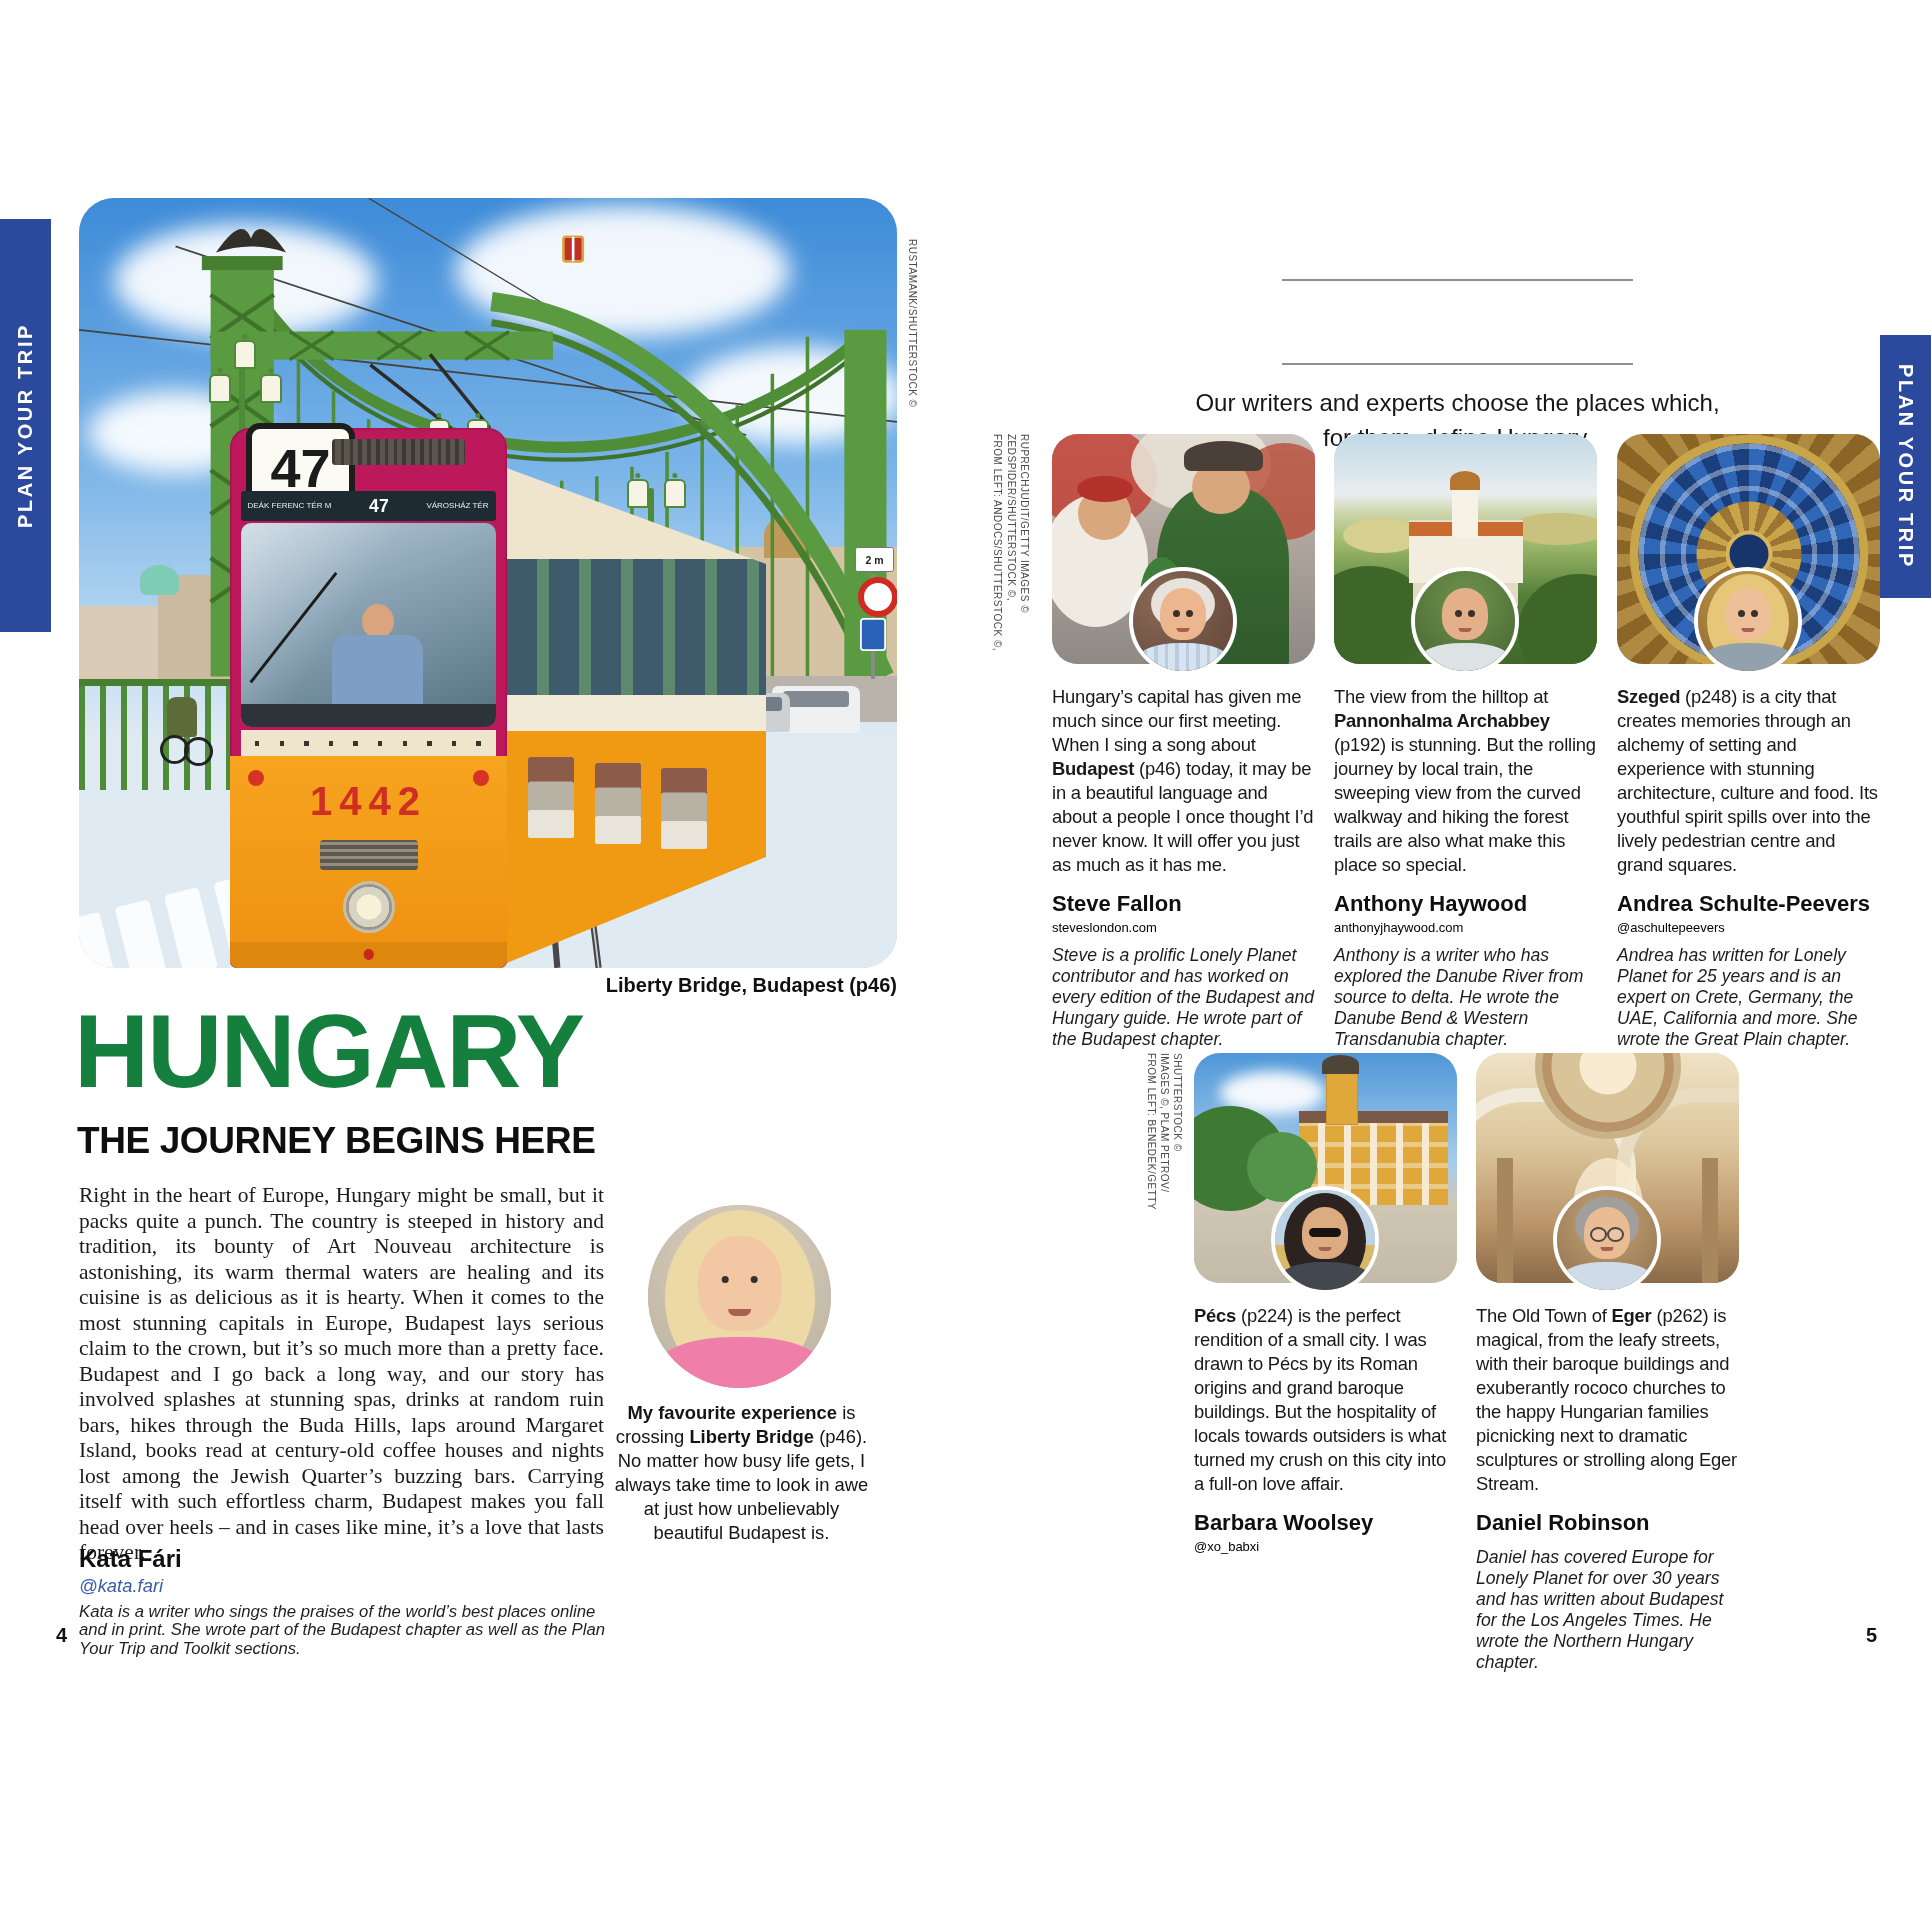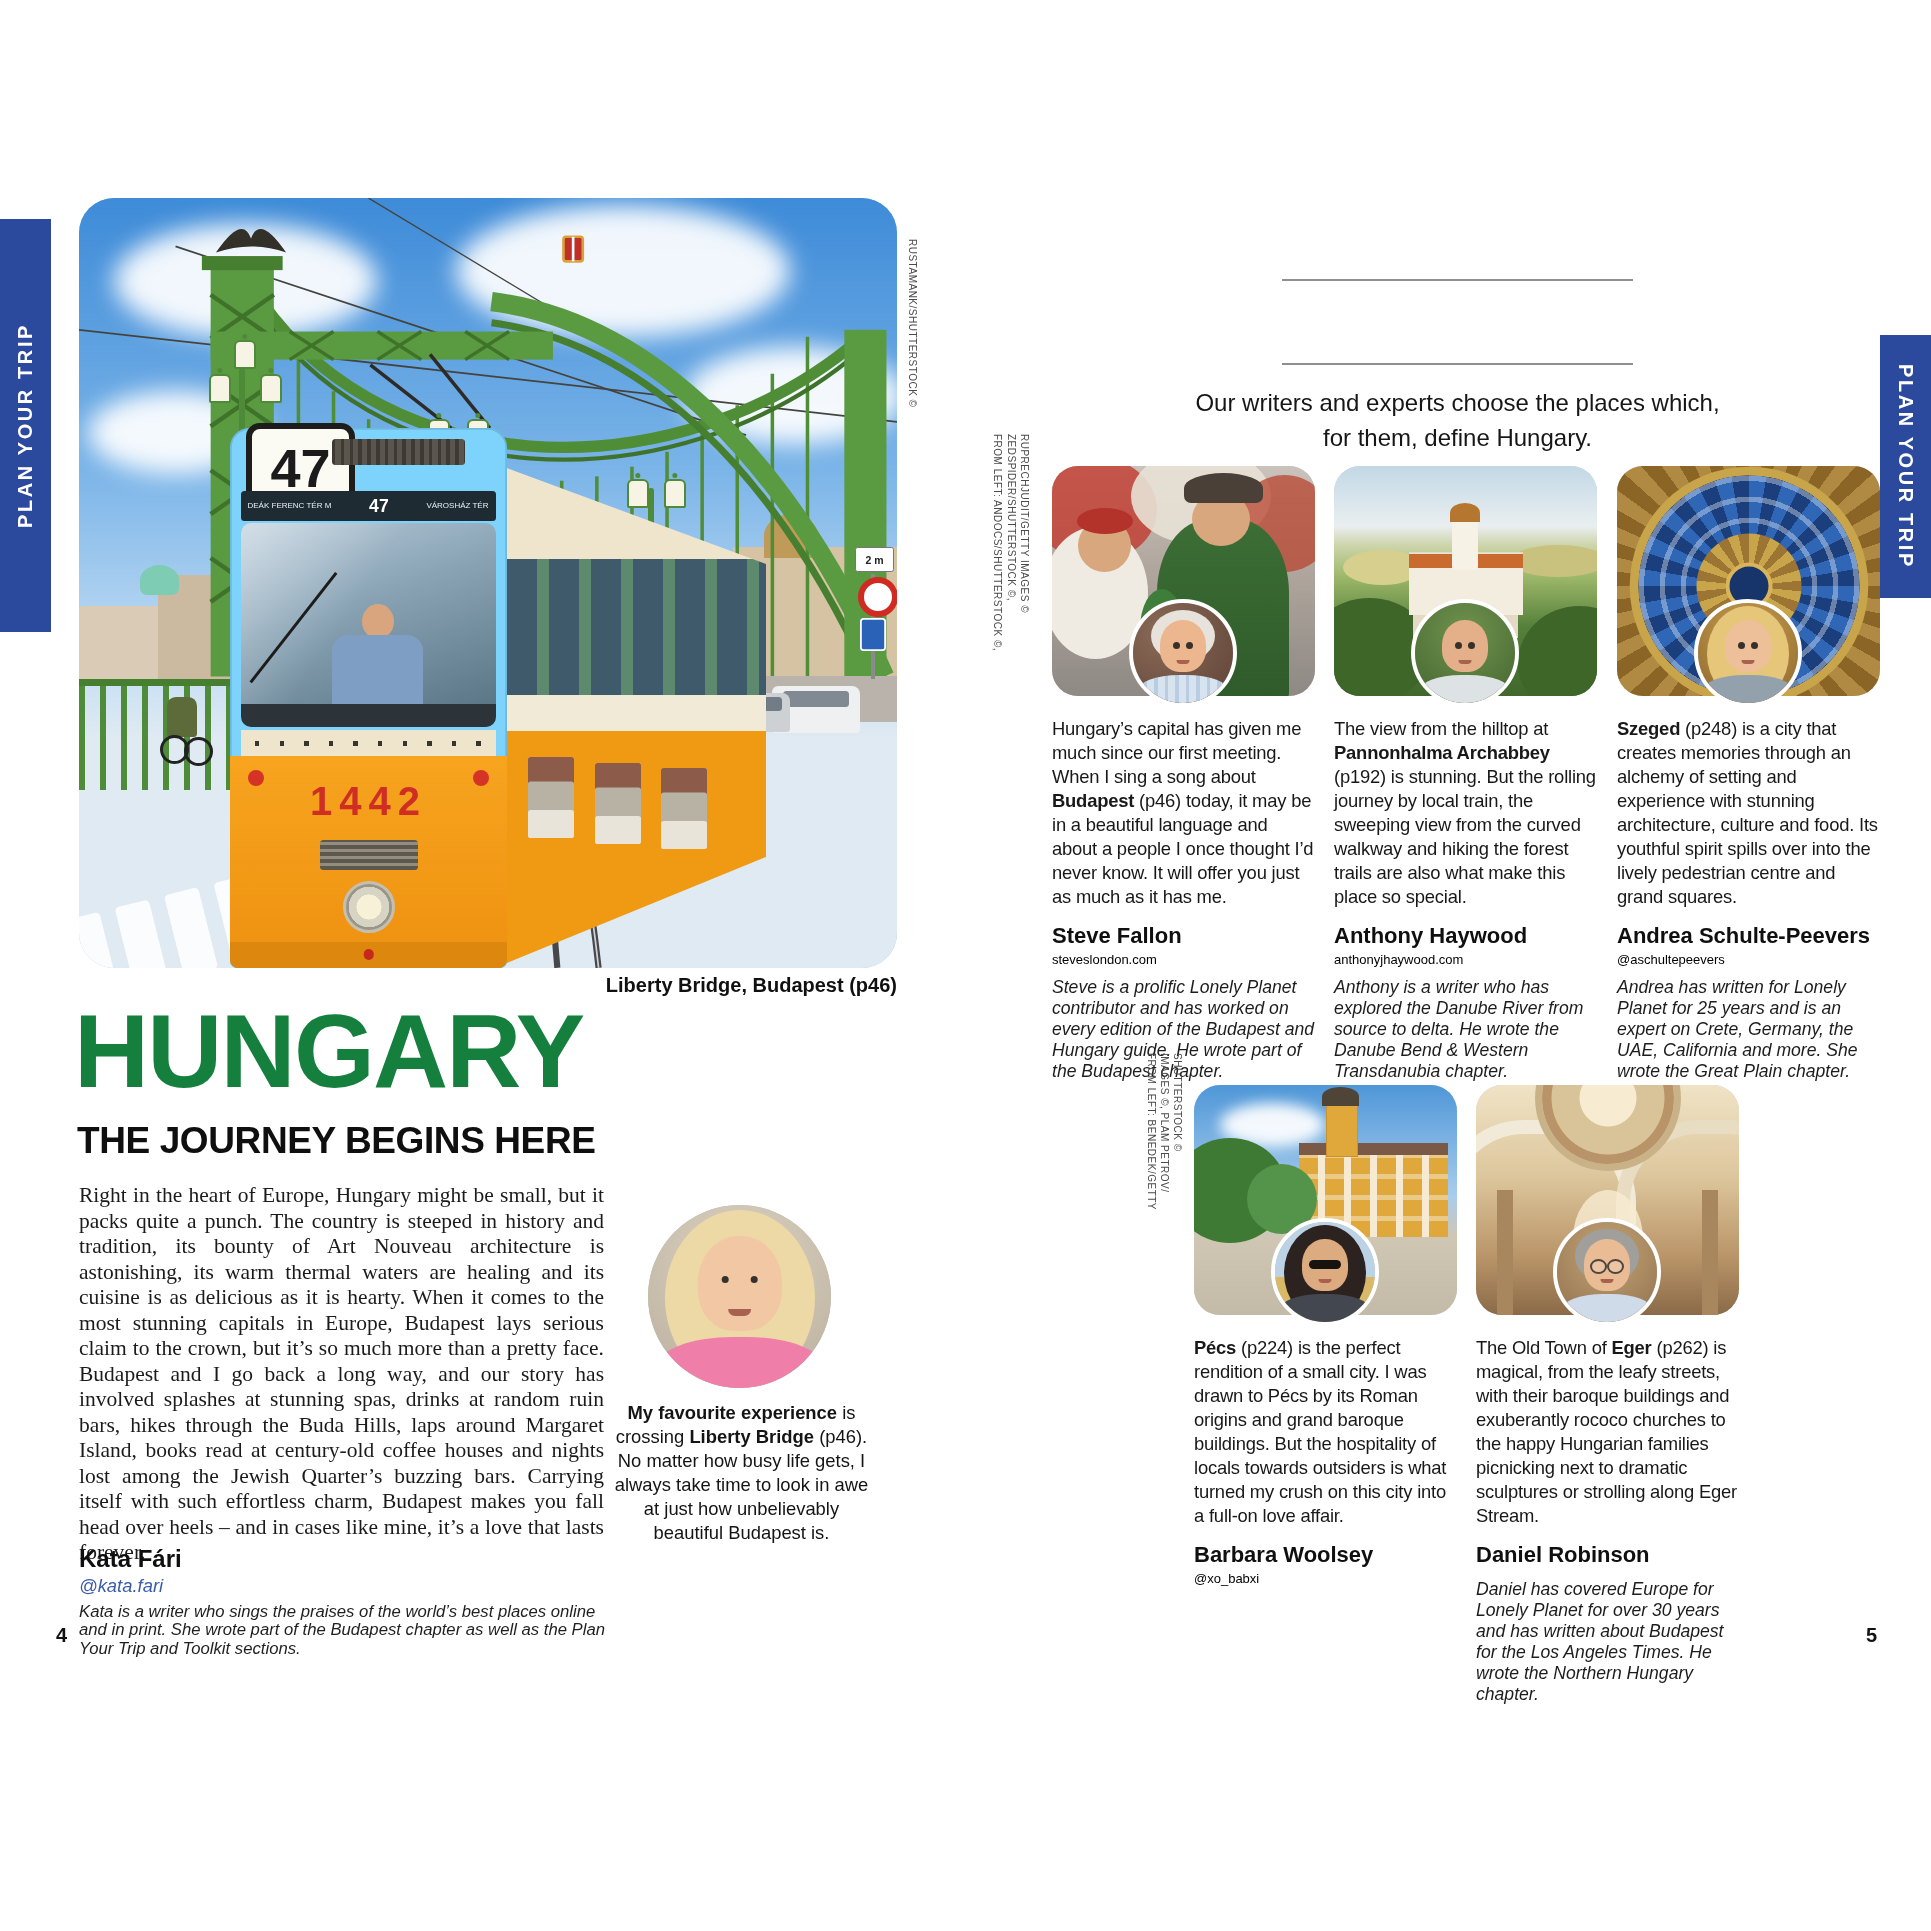--- a/index.html
+++ b/index.html
@@ -101,7 +101,7 @@
 
   
   .tram{position:absolute;left:151px;top:230px;width:535px;height:540px;}
-  .tfront{position:absolute;left:0;top:0;width:277px;height:540px;border-radius:19.3px 19.3px 7px 7px;background:#7dd3fc;box-shadow:inset 0 0 0 1.8px rgba(0,0,0,.12);}
+  .tfront{position:absolute;left:0;top:0;width:277px;height:540px;border-radius:19.3px 19.3px 7px 7px;background:#be185d;box-shadow:inset 0 0 0 1.8px rgba(0,0,0,.12);}
   .tsign{position:absolute;left:16px;top:-5.3px;width:97px;height:79px;background:#fbfbf4;border:6.1px solid #1d1d1b;border-radius:14px;
          display:flex;align-items:center;justify-content:center;font-size:54px;font-weight:700;color:#1b1b1b;}
   .tdest{position:absolute;left:10.5px;top:63px;width:255px;height:30px;background:#1f2b33;border-radius:3.5px;display:flex;align-items:center;justify-content:space-between;padding:14px 7px;box-sizing:border-box;}

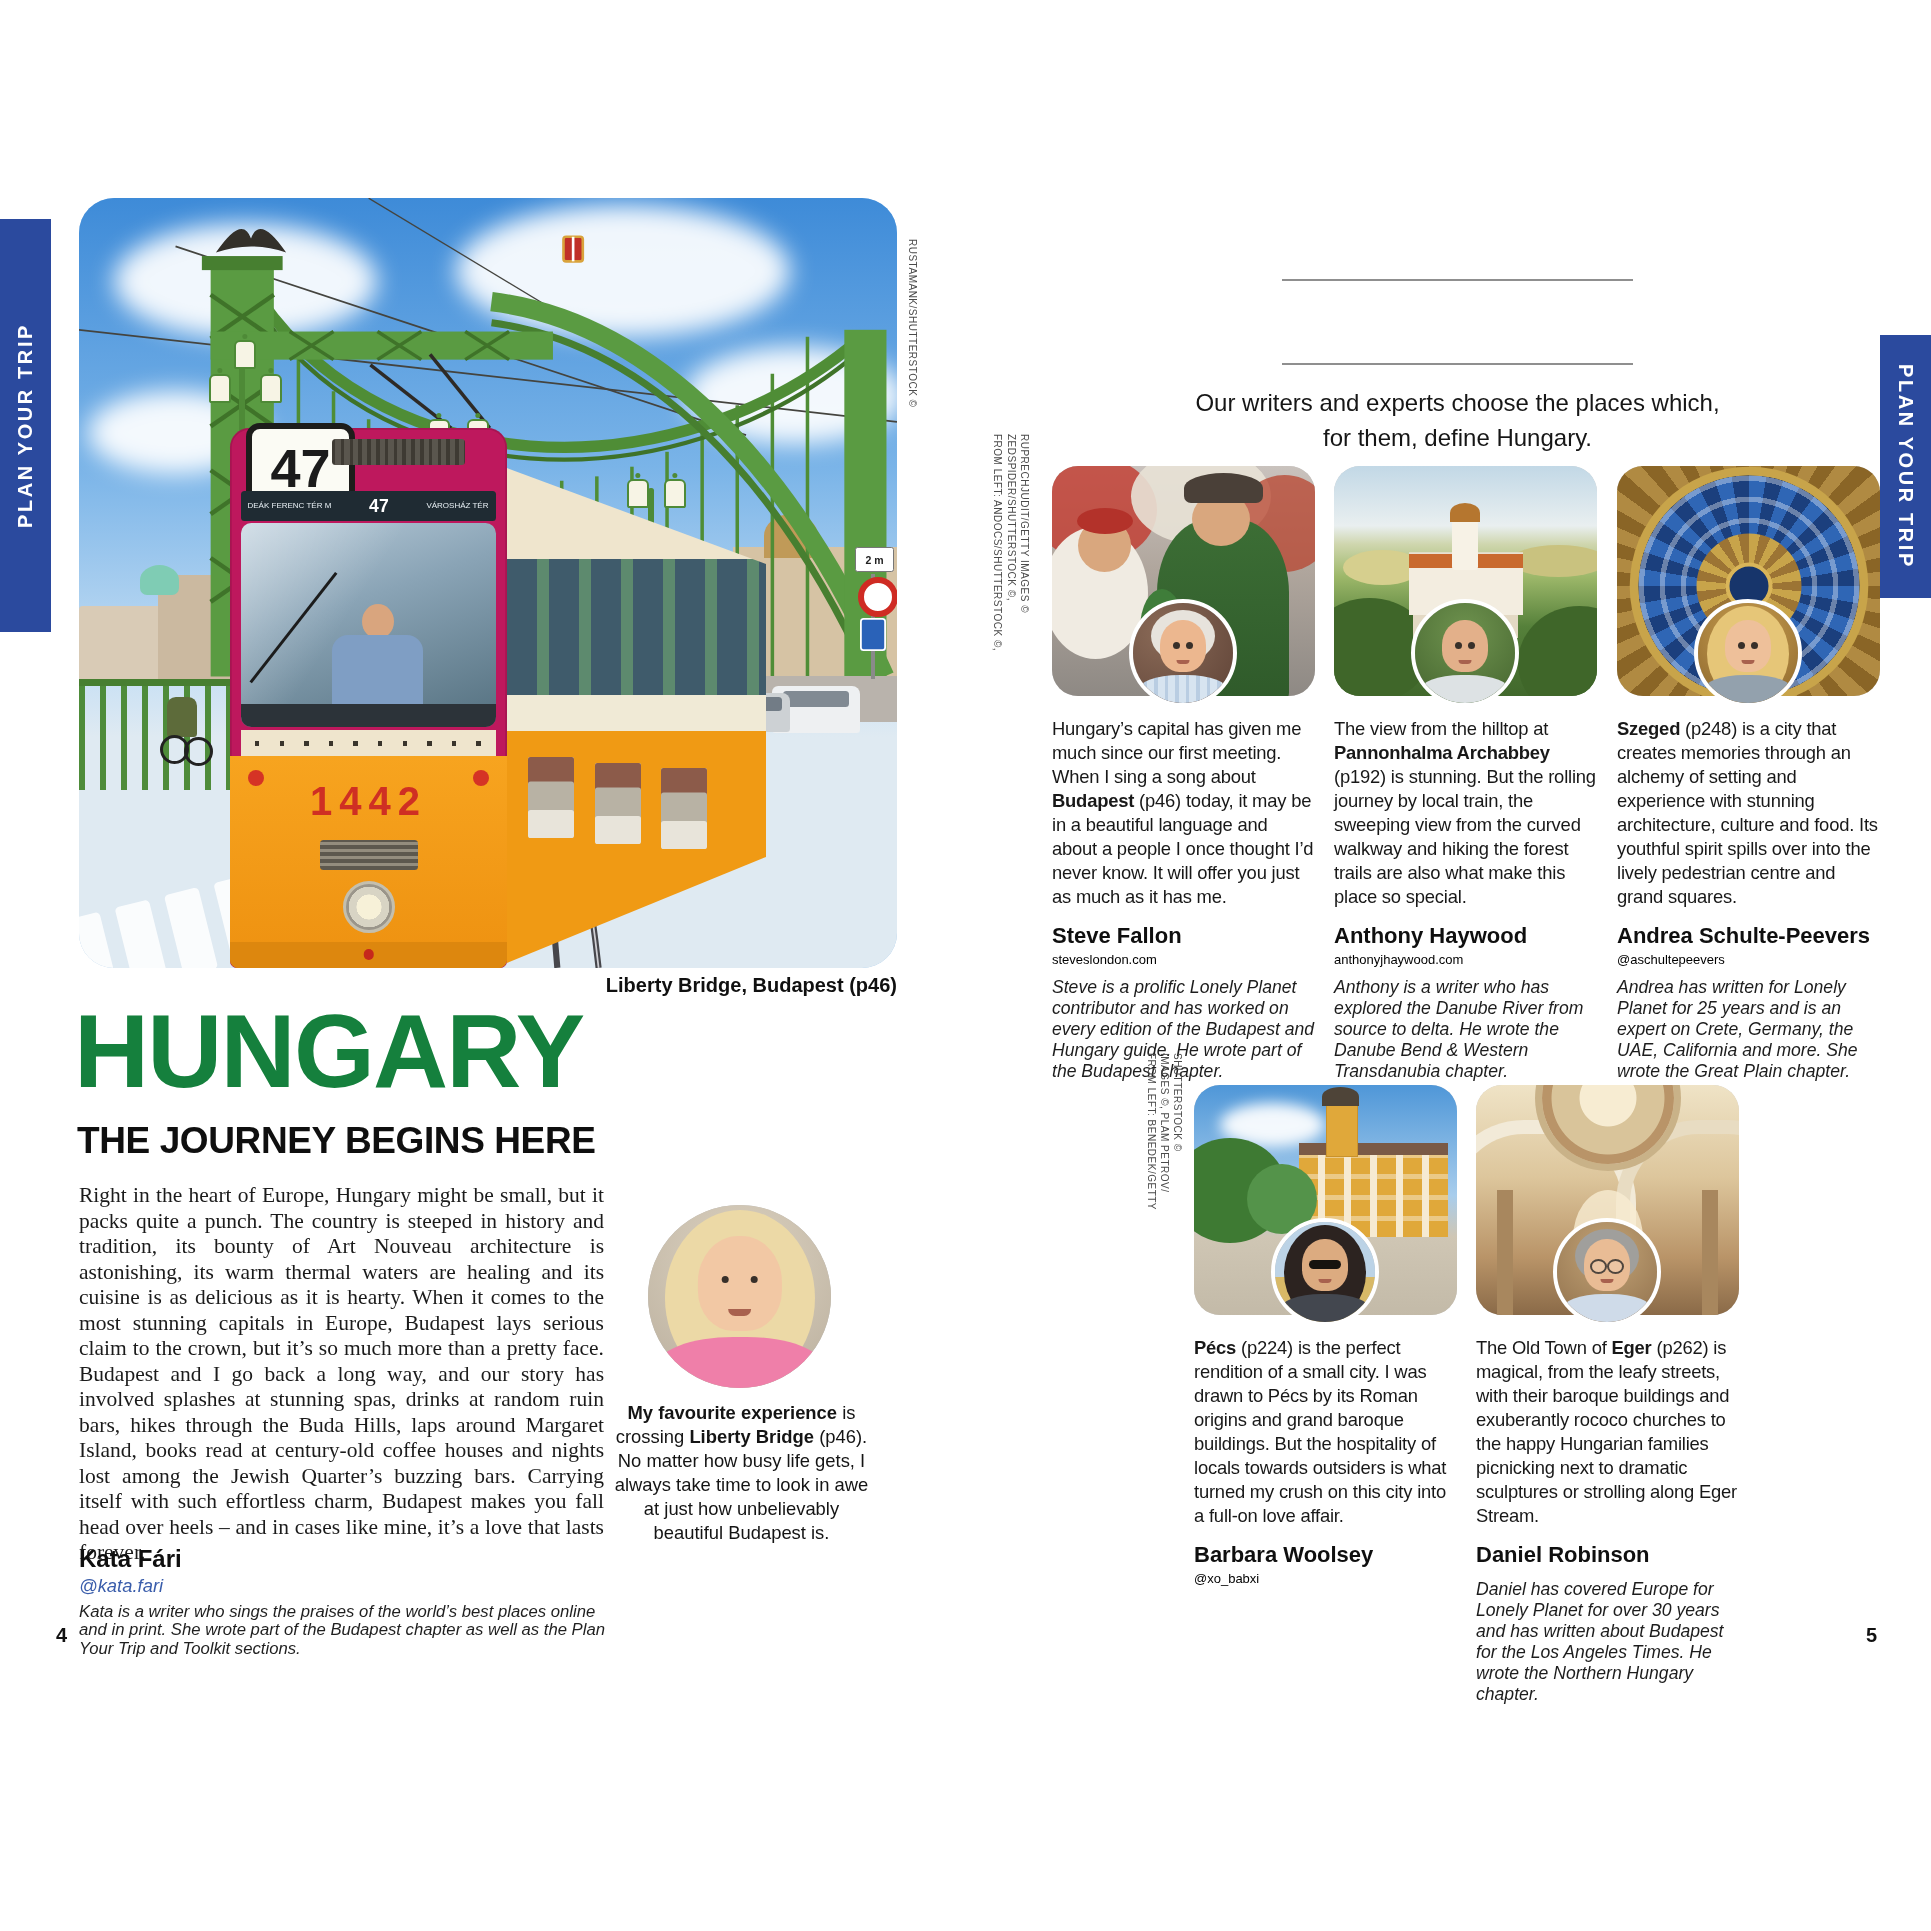--- a/index.html
+++ b/index.html
@@ -35,7 +35,7 @@
   .whosub{position:absolute;text-align:center;font-size:24px;line-height:1.45;color:#161616;}
 
   
-  .card{position:absolute;width:263px;margin-top:32px;}
+  .card{position:absolute;width:263px;}
   .wphoto{position:relative;width:263px;height:230px;border-radius:26px;overflow:hidden;background:#ccc;}
   .wpara{margin:21px 0 0;font-size:18.4px;line-height:24px;letter-spacing:-0.2px;color:#181818;}
   .wpara b{font-weight:700;}

